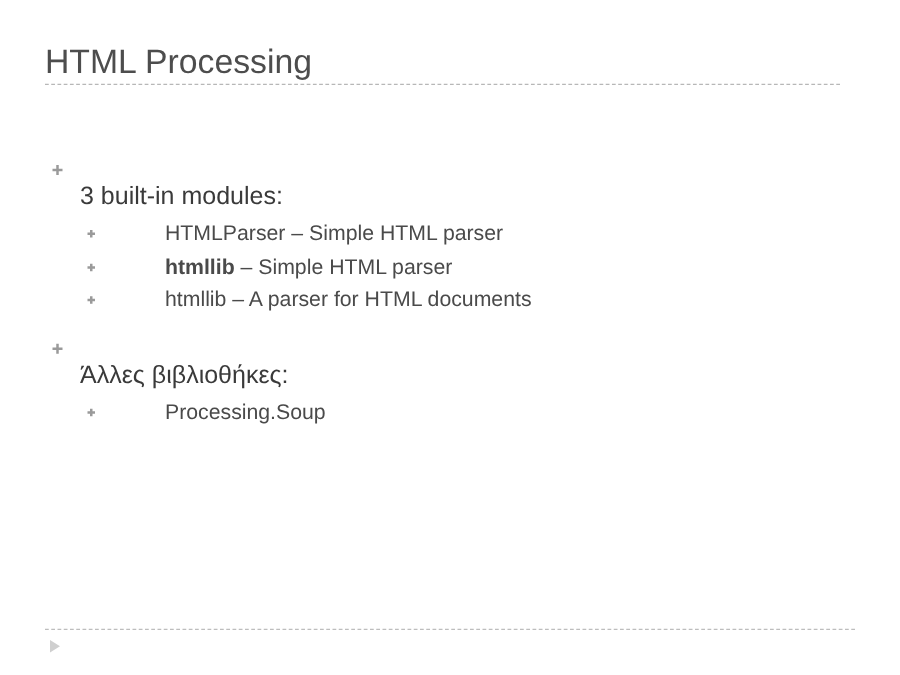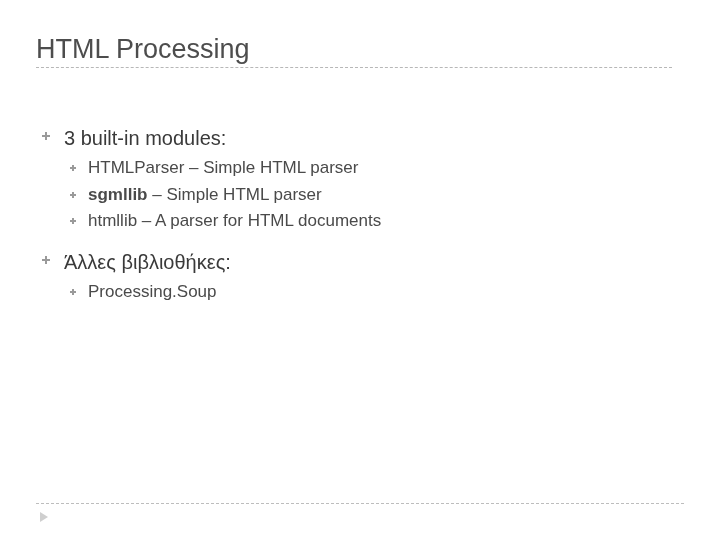--- a/index.html
+++ b/index.html
@@ -63,6 +63,7 @@
     font-size: 20px;
     color: #3a3a3a;
     line-height: 1.4;
+    margin-top: 19px;
   }
   .sub-list {
     padding-left: 28px;

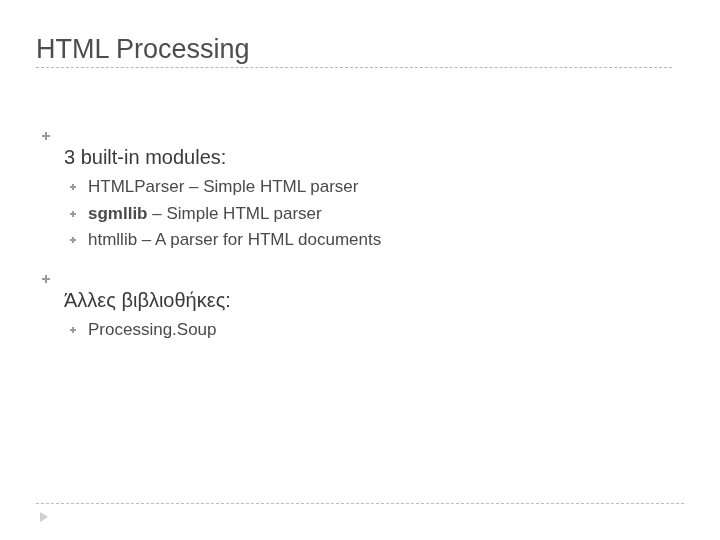--- a/index.html
+++ b/index.html
@@ -74,6 +74,7 @@
     display: flex;
     align-items: flex-start;
     margin-bottom: 2px;
+    gap: 44px;
   }
   .sub-bullet {
     width: 6px;

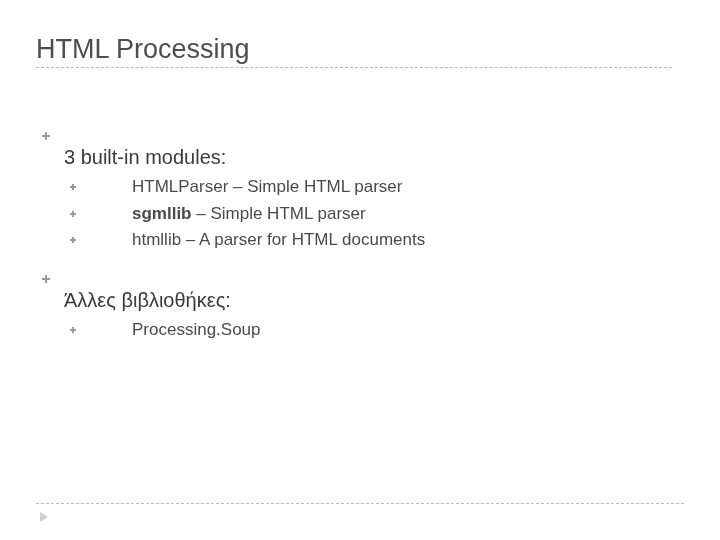--- a/index.html
+++ b/index.html
@@ -144,7 +144,7 @@
       </div>
       <div class="sub-item">
         <span class="sub-bullet"></span>
-        <span class="sub-text"><span class="bold">sgmllib</span><span> – Simple HTML parser</span></span>
+        <span class="sub-text"><span class="bold">htmllib</span><span> – Simple HTML parser</span></span>
       </div>
       <div class="sub-item">
         <span class="sub-bullet"></span>

